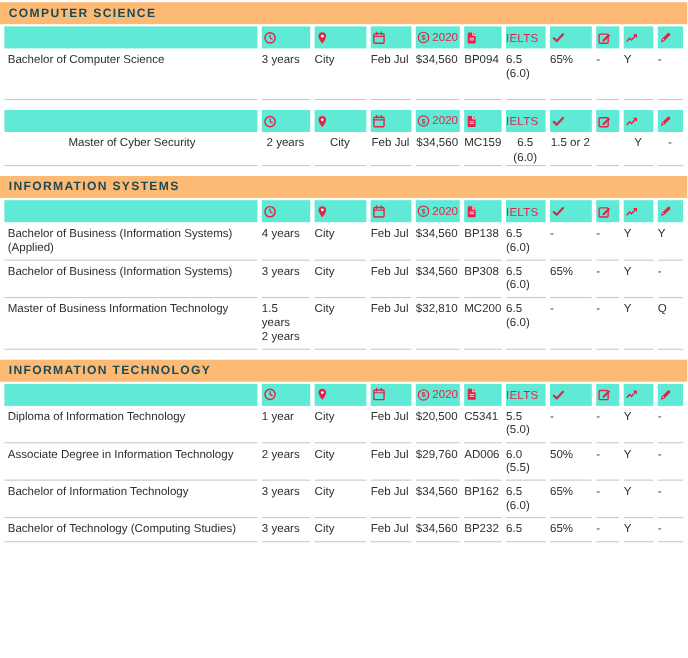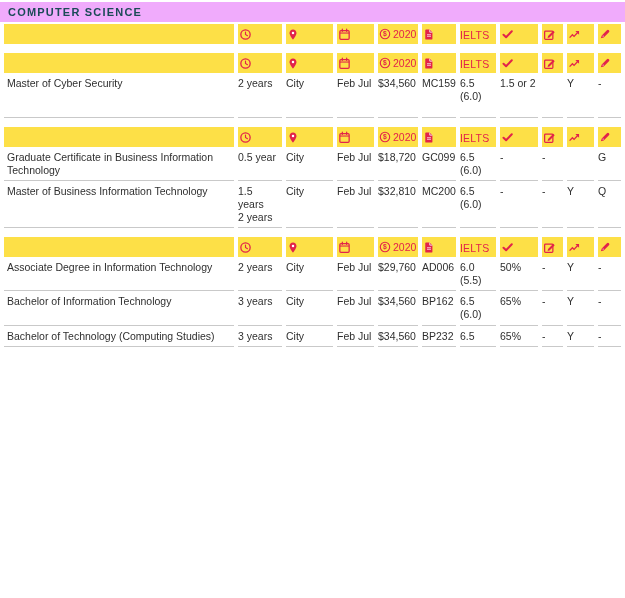--- a/index.html
+++ b/index.html
@@ -12,7 +12,7 @@
   .course-section{margin-bottom:9px;}
   .section-header{
     margin:0;box-sizing:border-box;height:20px;
-    background:#f0abfc;color:#1b4a57;
+    background:#fdba74;color:#1b4a57;
     font-size:11px;font-weight:bold;letter-spacing:1.2px;
     text-transform:uppercase;
     padding:4px 8px 0 8px;

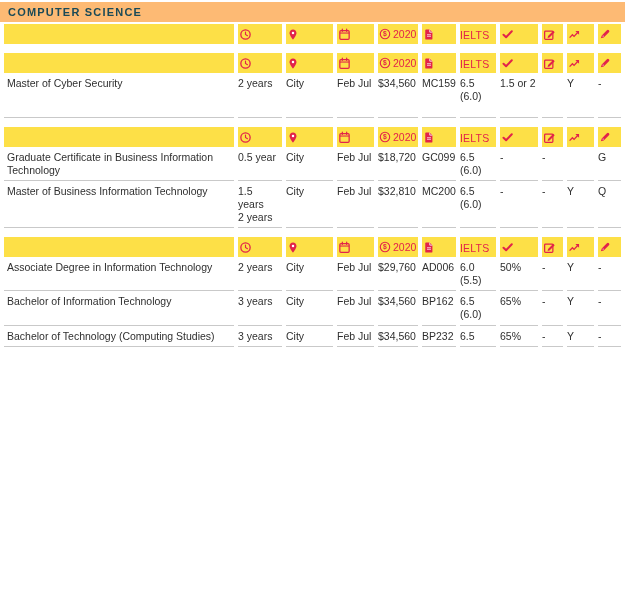--- a/index.html
+++ b/index.html
@@ -22,7 +22,7 @@
     table-layout:fixed;width:625px;margin-top:2px;
   }
   thead td{
-    background:#fde047;height:20px;vertical-align:middle;padding:0;
+    background:#5eead4;height:20px;vertical-align:middle;padding:0;
   }
   tbody td{
     border-bottom:1px solid #c9c9c9;

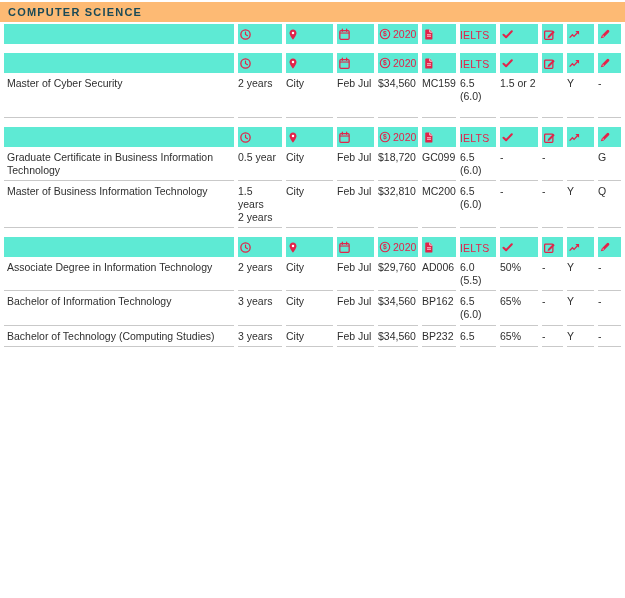--- a/index.html
+++ b/index.html
@@ -146,6 +146,19 @@
         </tr>
       </thead>
       <tbody>
+  <tr>
+    <td class="cell-name">Bachelor of Computer Science</td>
+    <td class="cell-duration">3 years</td>
+    <td>City</td>
+    <td>Feb Jul</td>
+    <td>$34,560</td>
+    <td>BP094</td>
+    <td><span>6.5</span><span class="ielts-band">(6.0)</span></td>
+    <td>65%</td>
+    <td>-</td>
+    <td>Y</td>
+    <td>-</td>
+  </tr>
 
 </tbody>
     </table>

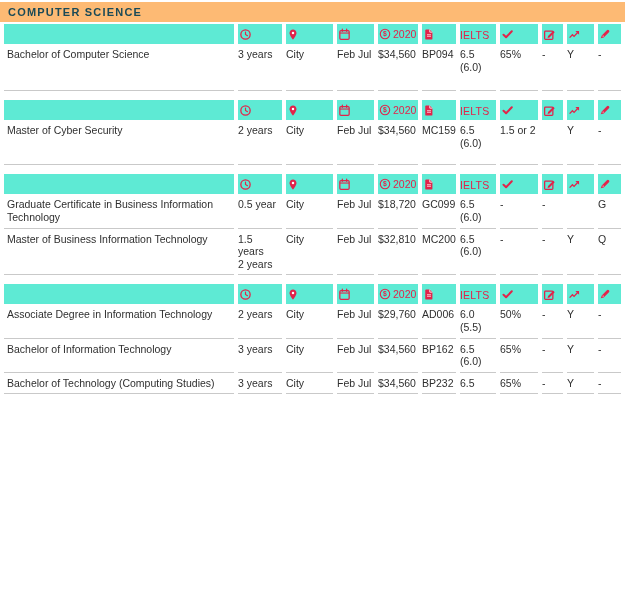--- a/index.html
+++ b/index.html
@@ -33,7 +33,7 @@
   tbody td:first-child{padding-left:3px;}
   
   .page .course-section:nth-of-type(1) tbody td{padding-bottom:17px;}
-  .page .course-section:nth-of-type(2) tbody td{padding-bottom:15px;}
+  .page .course-section:nth-of-type(2) tbody td{padding-bottom:1px;text-align:center;}
   .cell-duration{white-space:pre-line;}
   .icn{display:block;margin-left:1px;}
   .icn svg{display:block;}

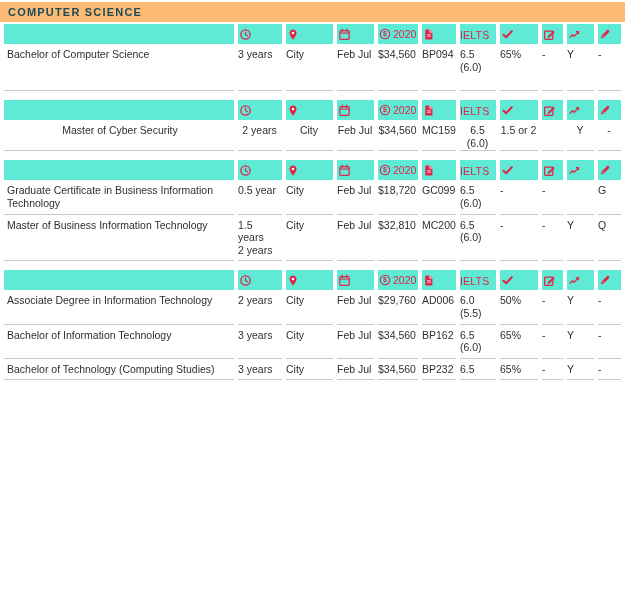--- a/index.html
+++ b/index.html
@@ -282,6 +282,7 @@
   </section>
 
   <section class="course-section">
+    <h2 class="section-header">INFORMATION SYSTEMS</h2>
     <table class="course-table">
       <colgroup>
         <col style="width:230px">

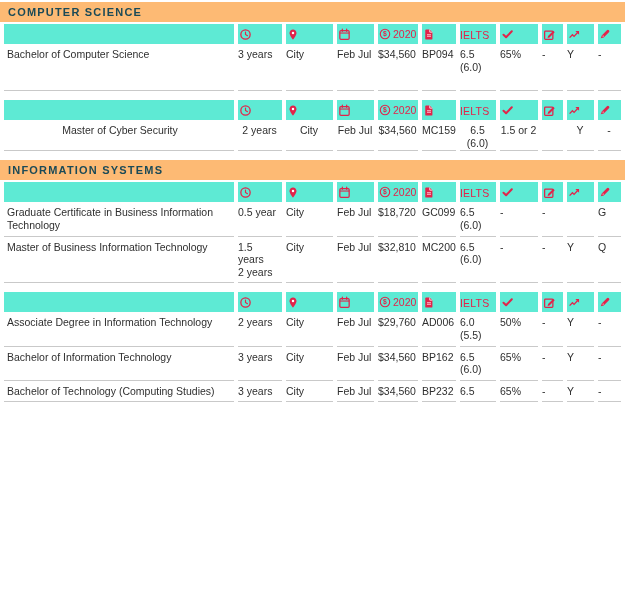--- a/index.html
+++ b/index.html
@@ -382,6 +382,19 @@
         </tr>
       </thead>
       <tbody>
+  <tr>
+    <td class="cell-name">Bachelor of Business (Information Systems) (Applied)</td>
+    <td class="cell-duration">4 years</td>
+    <td>City</td>
+    <td>Feb Jul</td>
+    <td>$34,560</td>
+    <td>BP138</td>
+    <td><span>6.5</span><span class="ielts-band">(6.0)</span></td>
+    <td>-</td>
+    <td>-</td>
+    <td>Y</td>
+    <td>Y</td>
+  </tr>
 
 
   <tr>

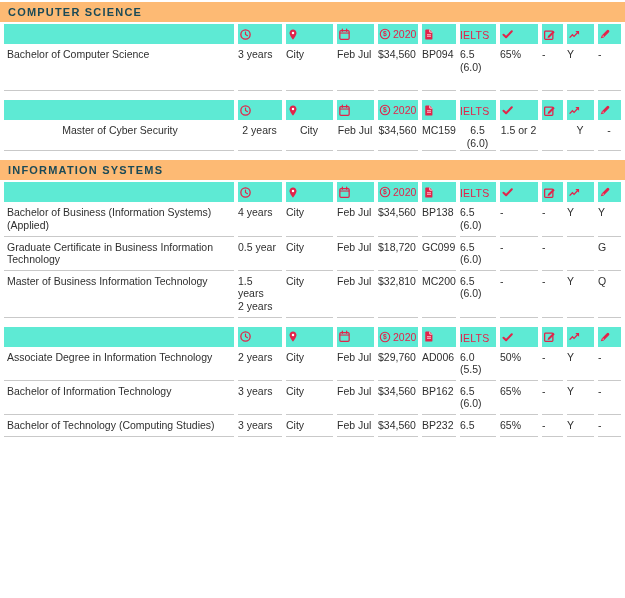--- a/index.html
+++ b/index.html
@@ -396,6 +396,19 @@
     <td>Y</td>
   </tr>
 
+  <tr>
+    <td class="cell-name">Bachelor of Business (Information Systems)</td>
+    <td class="cell-duration">3 years</td>
+    <td>City</td>
+    <td>Feb Jul</td>
+    <td>$34,560</td>
+    <td>BP308</td>
+    <td><span>6.5</span><span class="ielts-band">(6.0)</span></td>
+    <td>65%</td>
+    <td>-</td>
+    <td>Y</td>
+    <td>-</td>
+  </tr>
 
   <tr>
     <td class="cell-name">Graduate Certificate in Business Information Technology</td>

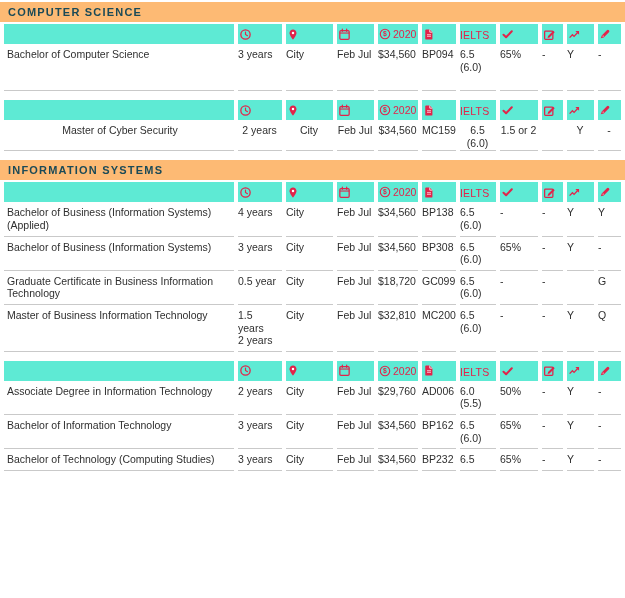--- a/index.html
+++ b/index.html
@@ -410,19 +410,6 @@
     <td>-</td>
   </tr>
 
-  <tr>
-    <td class="cell-name">Graduate Certificate in Business Information Technology</td>
-    <td class="cell-duration">0.5 year</td>
-    <td>City</td>
-    <td>Feb Jul</td>
-    <td>$18,720</td>
-    <td>GC099</td>
-    <td><span>6.5</span><span class="ielts-band">(6.0)</span></td>
-    <td>-</td>
-    <td>-</td>
-    <td></td>
-    <td>G</td>
-  </tr>
 
   <tr>
     <td class="cell-name">Master of Business Information Technology</td>

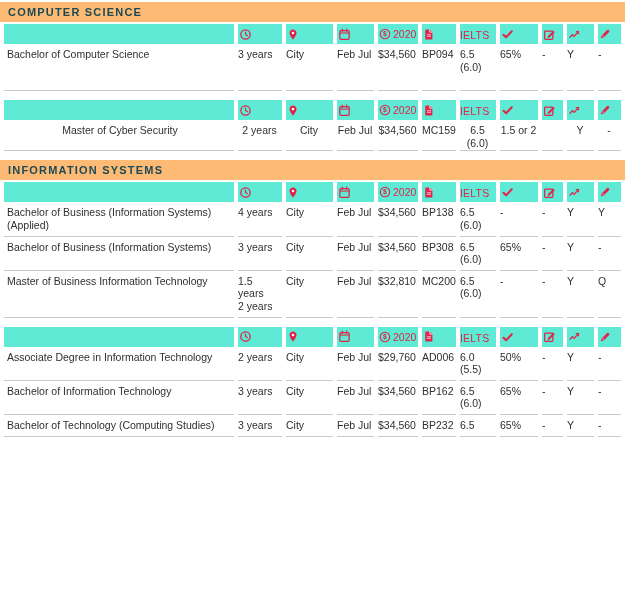--- a/index.html
+++ b/index.html
@@ -430,6 +430,7 @@
   </section>
 
   <section class="course-section">
+    <h2 class="section-header">INFORMATION TECHNOLOGY</h2>
     <table class="course-table">
       <colgroup>
         <col style="width:230px">

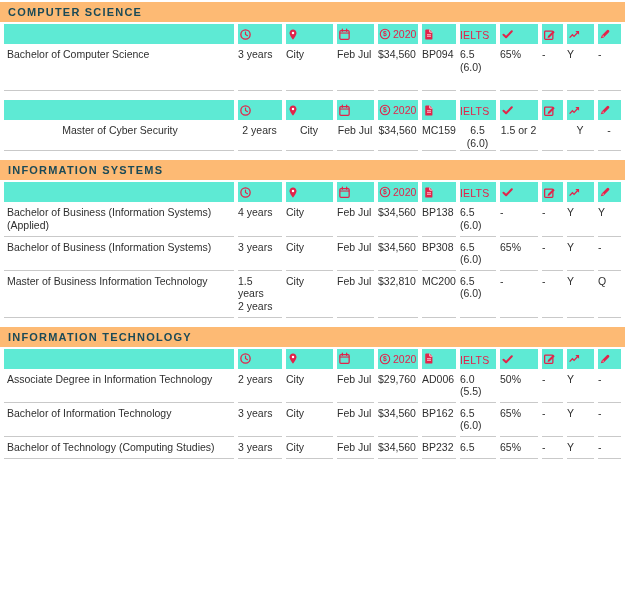--- a/index.html
+++ b/index.html
@@ -530,6 +530,19 @@
         </tr>
       </thead>
       <tbody>
+  <tr>
+    <td class="cell-name">Diploma of Information Technology</td>
+    <td class="cell-duration">1 year</td>
+    <td>City</td>
+    <td>Feb Jul</td>
+    <td>$20,500</td>
+    <td>C5341</td>
+    <td><span>5.5</span><span class="ielts-band">(5.0)</span></td>
+    <td>-</td>
+    <td>-</td>
+    <td>Y</td>
+    <td>-</td>
+  </tr>
 
   <tr>
     <td class="cell-name">Associate Degree in Information Technology</td>

